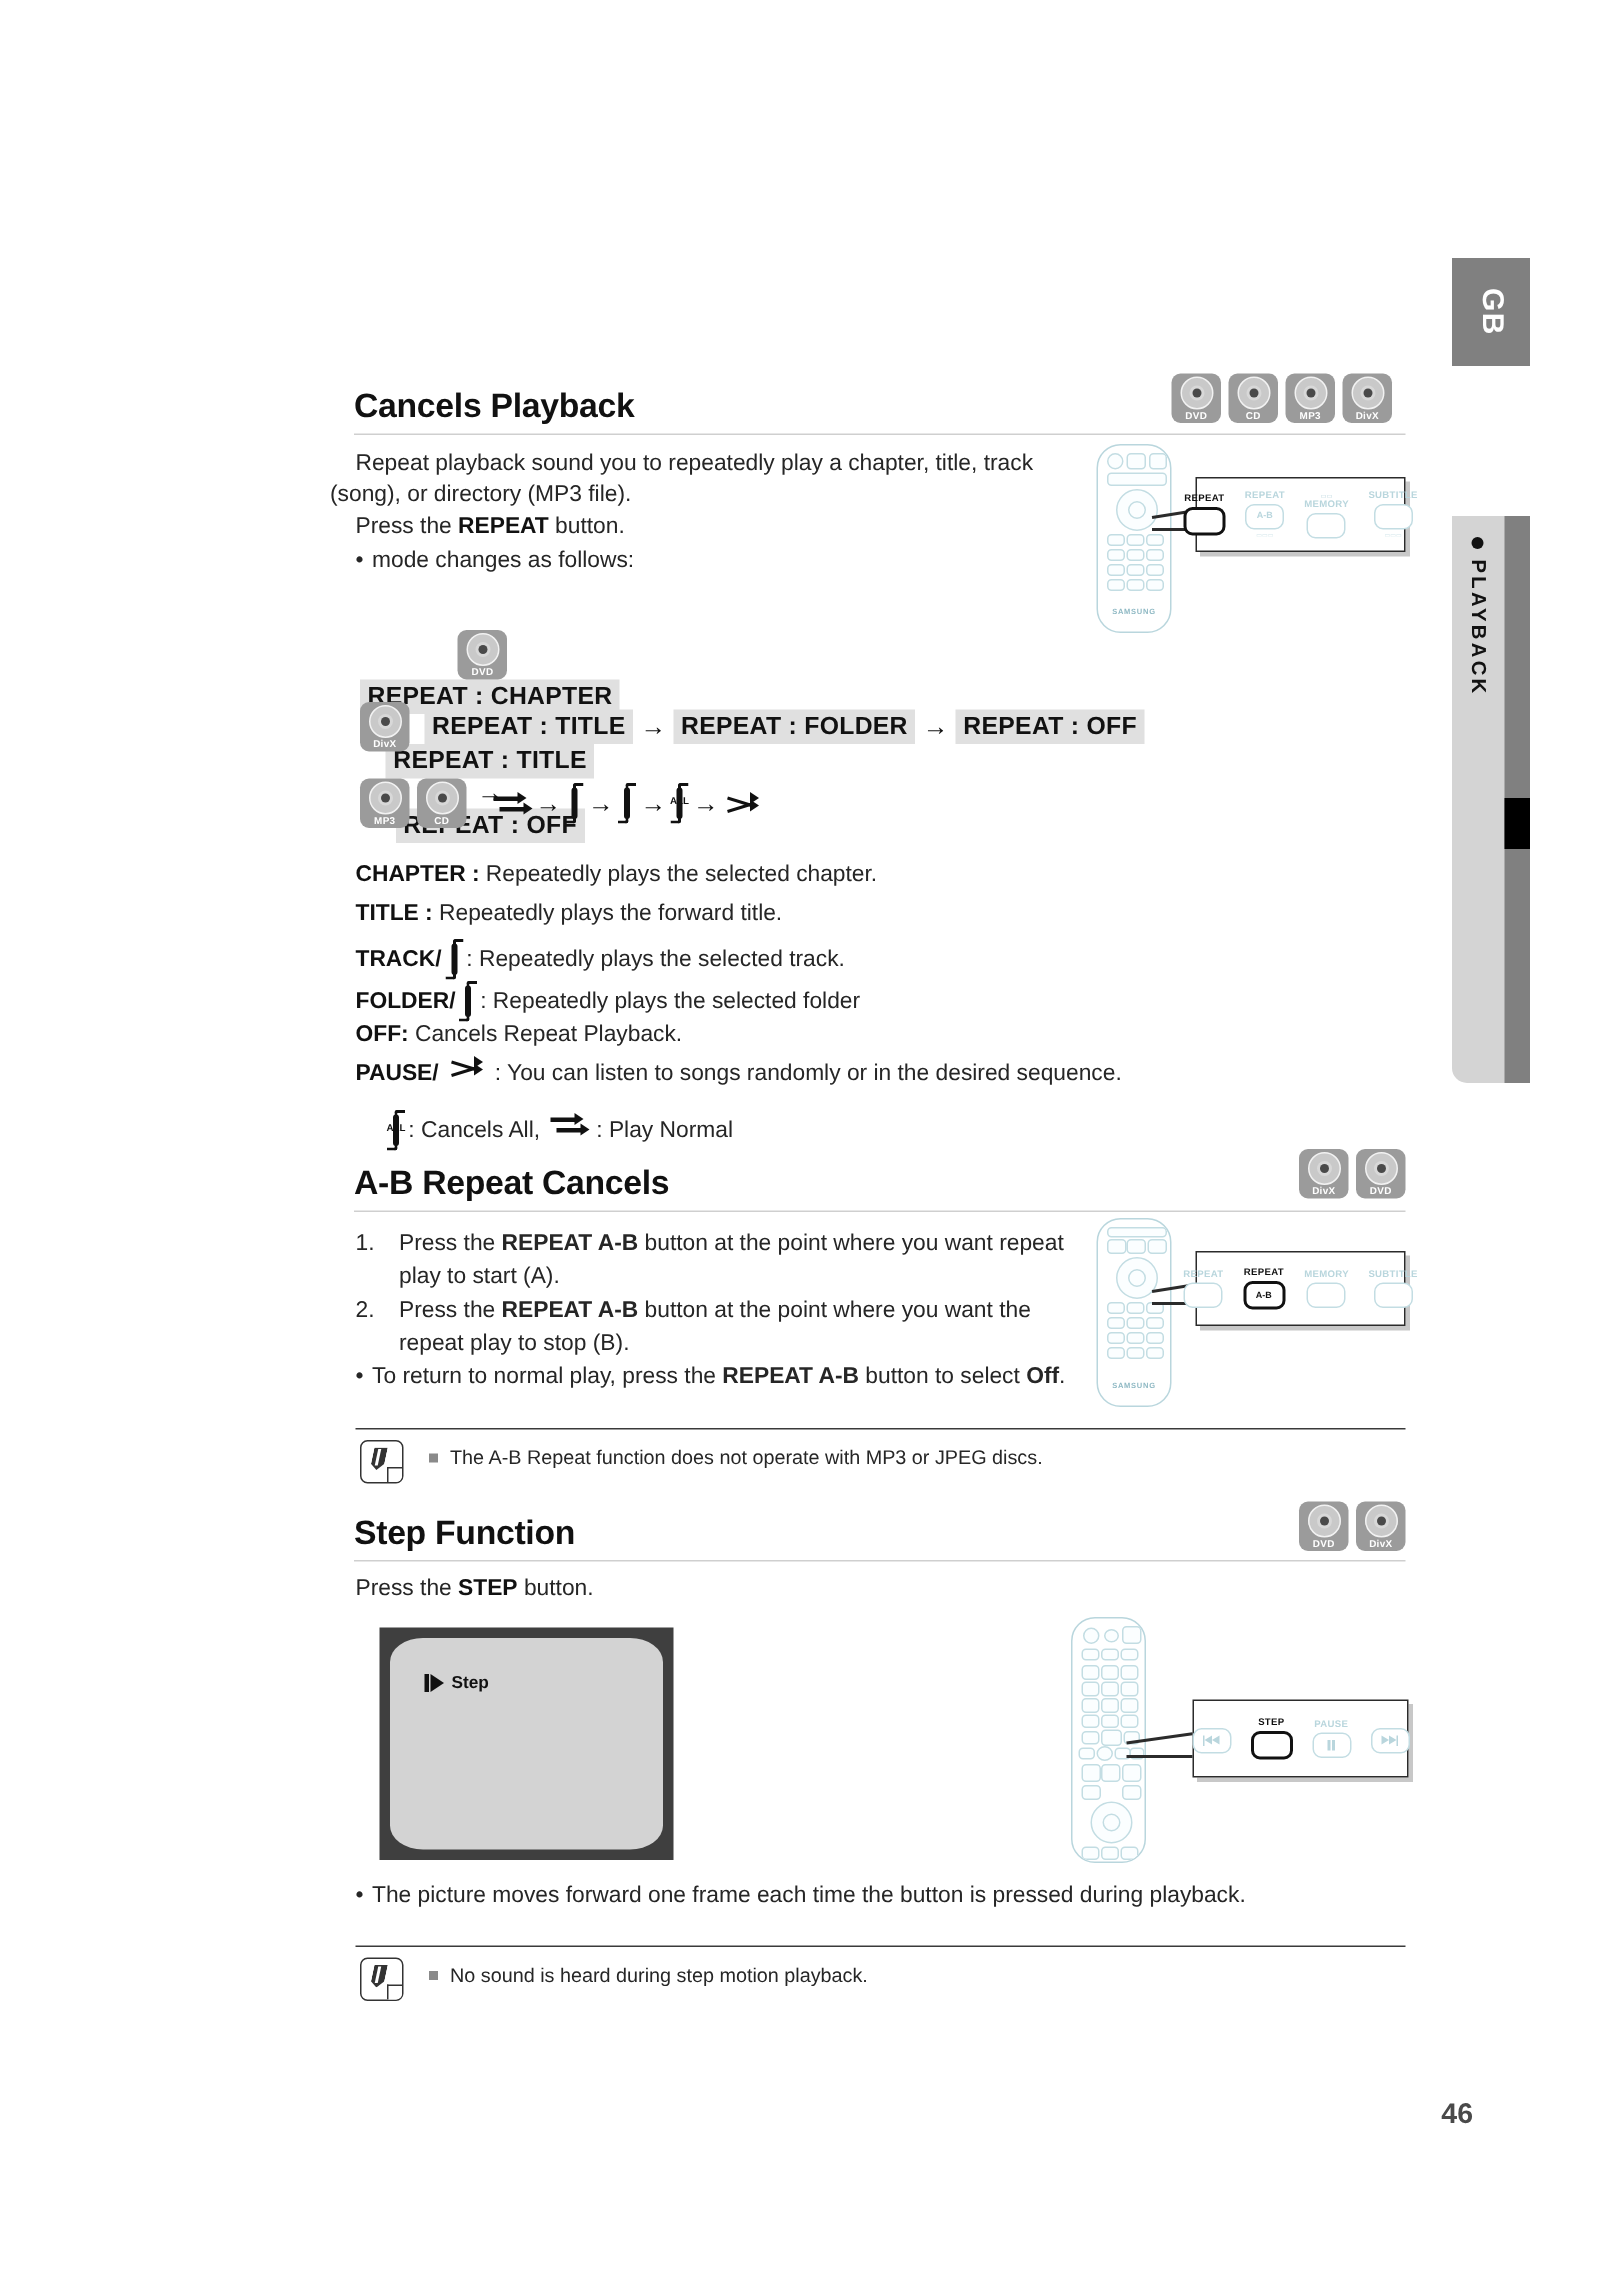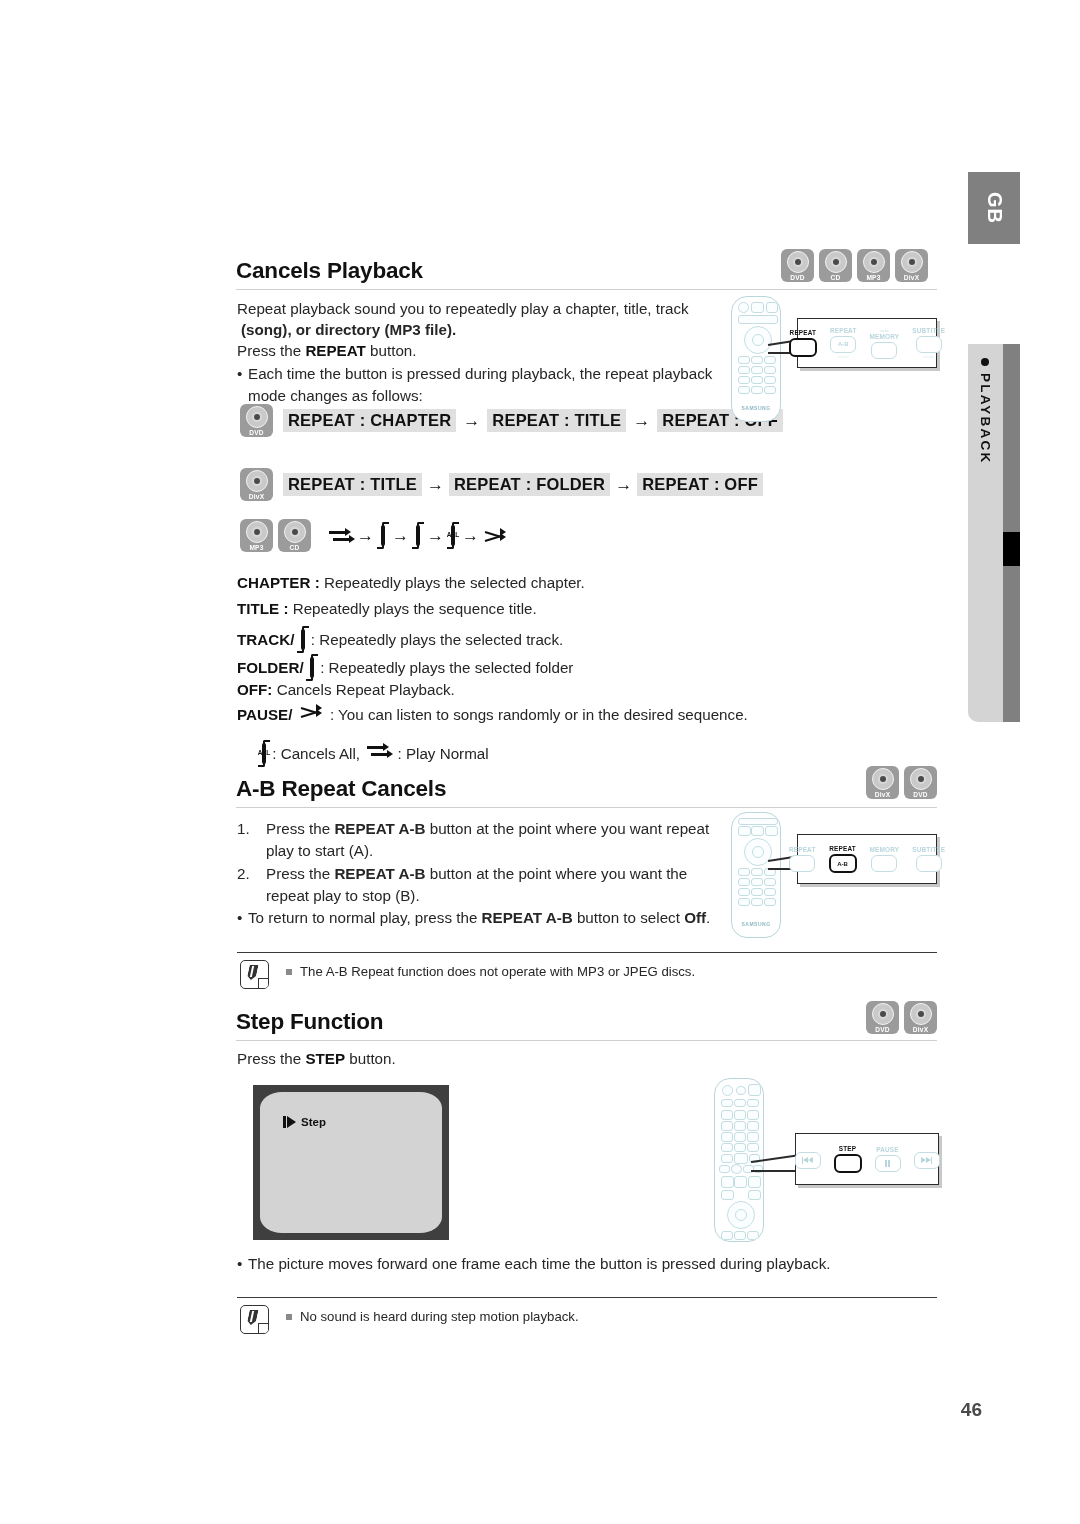--- a/index.html
+++ b/index.html
@@ -302,7 +302,7 @@
   </div>
 
   <div class="body-txt" style="left:237px;top:298px;width:480px;">Repeat playback sound you to repeatedly play a chapter, title, track</div>
-  <div class="body-txt" style="left:241px;top:319px;width:480px;font-weight:bold;">(song), or directory (MP3 file).</div>
+  <div class="body-txt" style="left:220px;top:319px;width:480px;">(song), or directory (MP3 file).</div>
   <div class="body-txt" style="left:237px;top:340px;width:480px;"><span>Press the </span><b>REPEAT</b><span> button.</span></div>
 
   <div class="bullet-row" style="left:237px;top:363px;width:485px;">

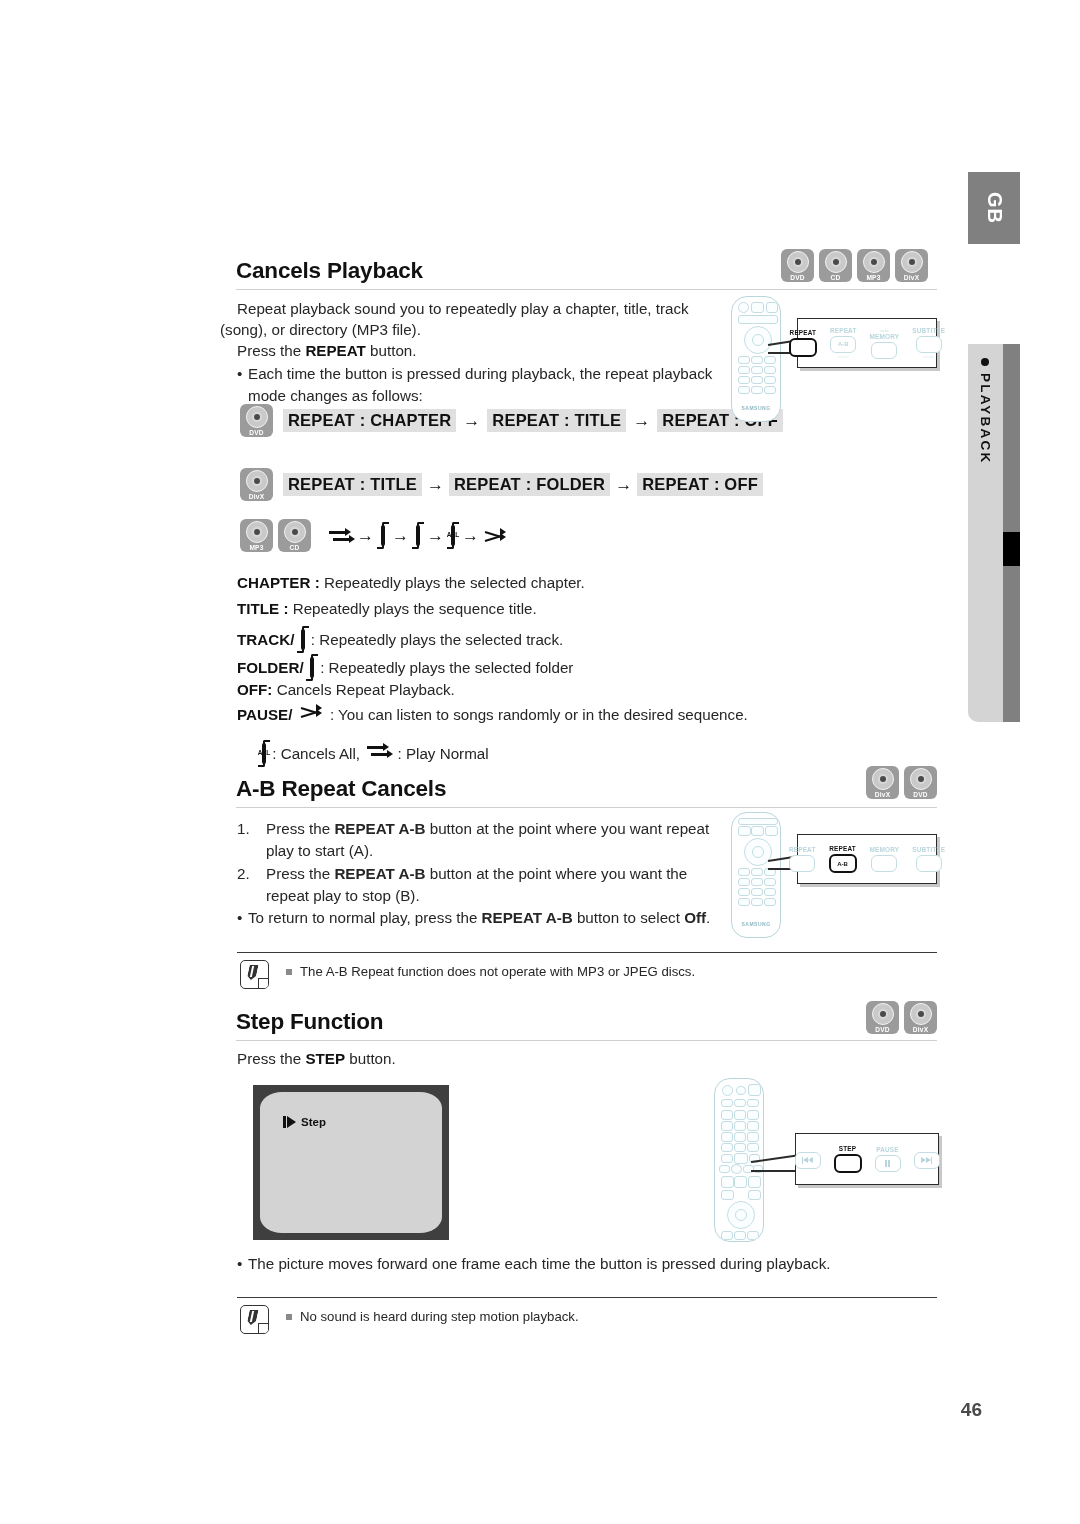--- a/index.html
+++ b/index.html
@@ -307,7 +307,6 @@
 
   <div class="bullet-row" style="left:237px;top:363px;width:485px;">
     <span class="bl">•</span>
-    <span class="bt">Each time the button is pressed during playback, the repeat playback</span>
     <span class="bt">mode changes as follows:</span>
   </div>
 

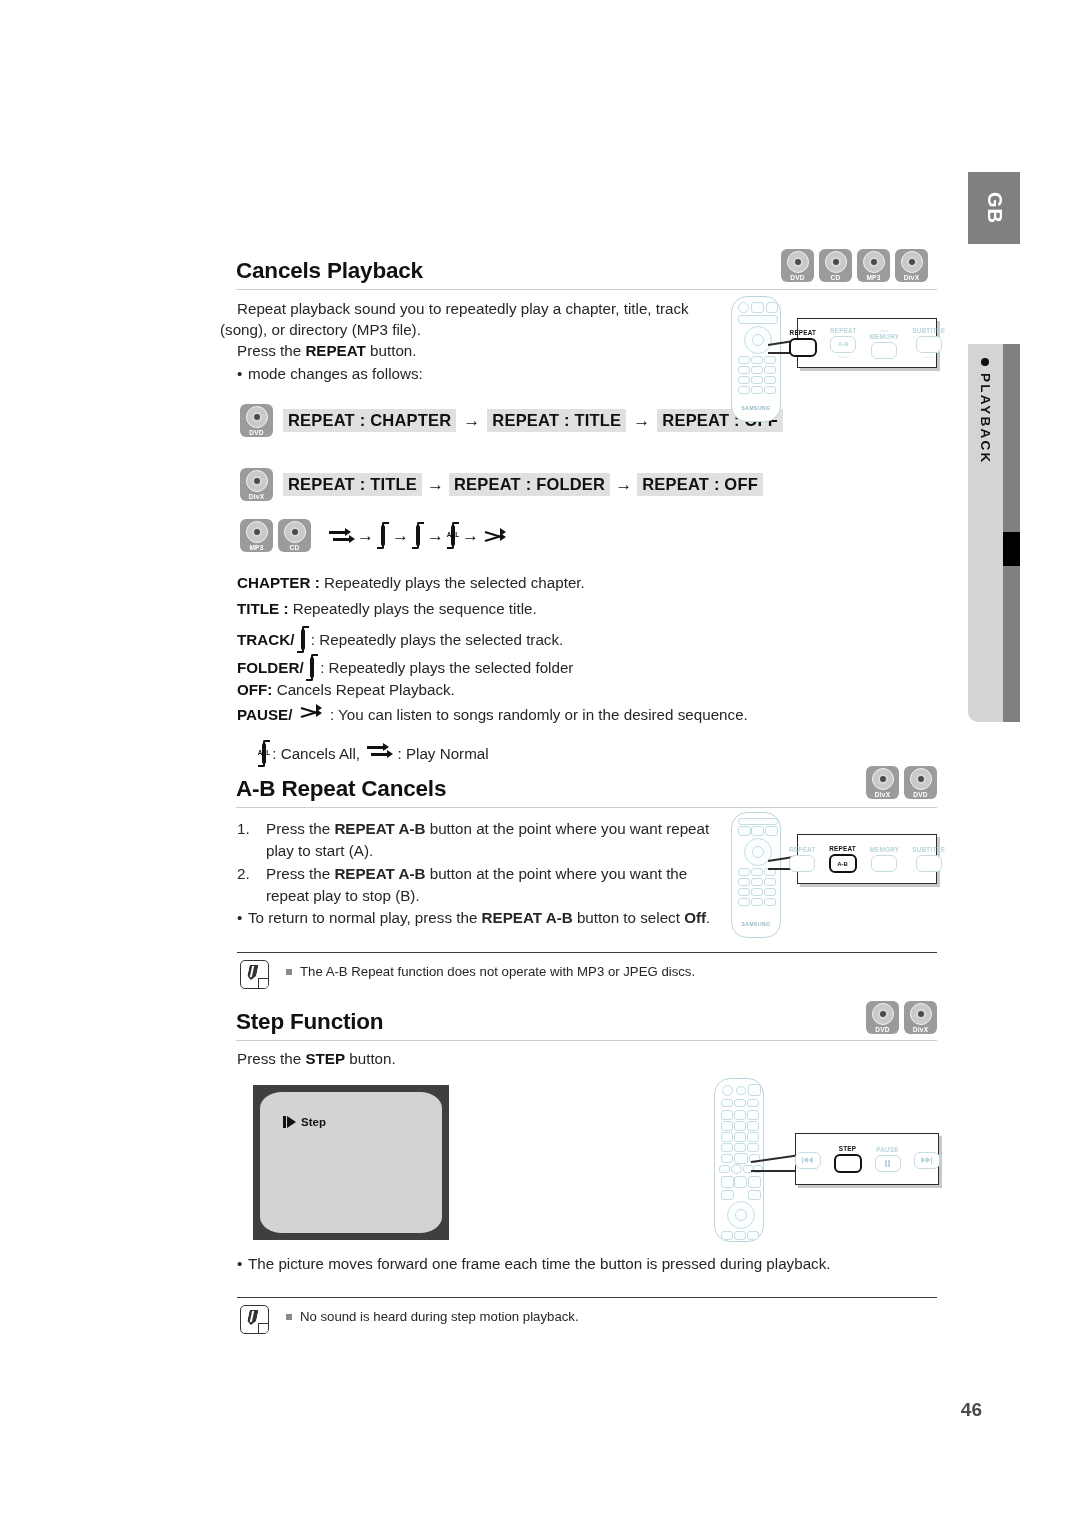--- a/index.html
+++ b/index.html
@@ -310,7 +310,7 @@
     <span class="bt">mode changes as follows:</span>
   </div>
 
-  <div class="flow-row" style="left:240px;top:404px;">
+  <div class="flow-row" style="left:240px;top:420px;flex-direction:column;">
     <div class="badge flow-badge">
         <div class="disc"></div>
         <div class="bl-lbl">DVD</div>

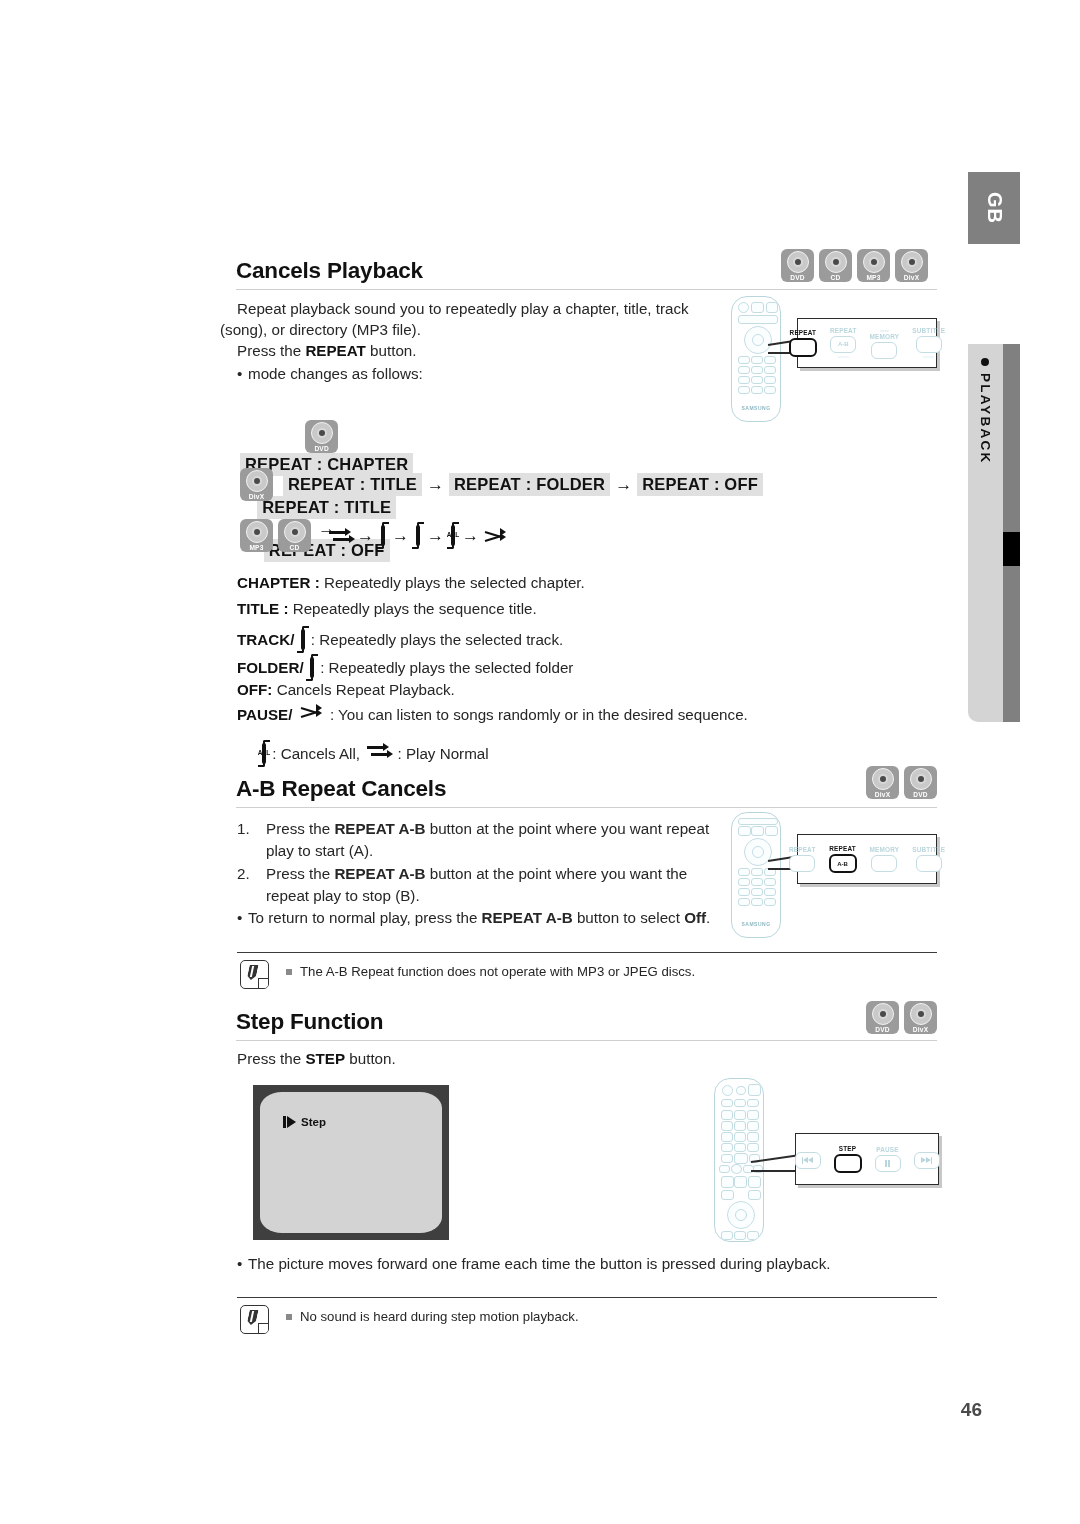--- a/index.html
+++ b/index.html
@@ -369,7 +369,7 @@
     <b>CHAPTER :</b><span> Repeatedly plays the selected chapter.</span>
   </div>
   <div class="body-txt" style="left:237px;top:598px;">
-    <b>TITLE :</b><span> Repeatedly plays the sequence title.</span>
+    <b>TITLE :</b><span> Repeatedly plays the forward title.</span>
   </div>
   <div class="body-txt" style="left:237px;top:624px;">
     <b>TRACK/</b>

